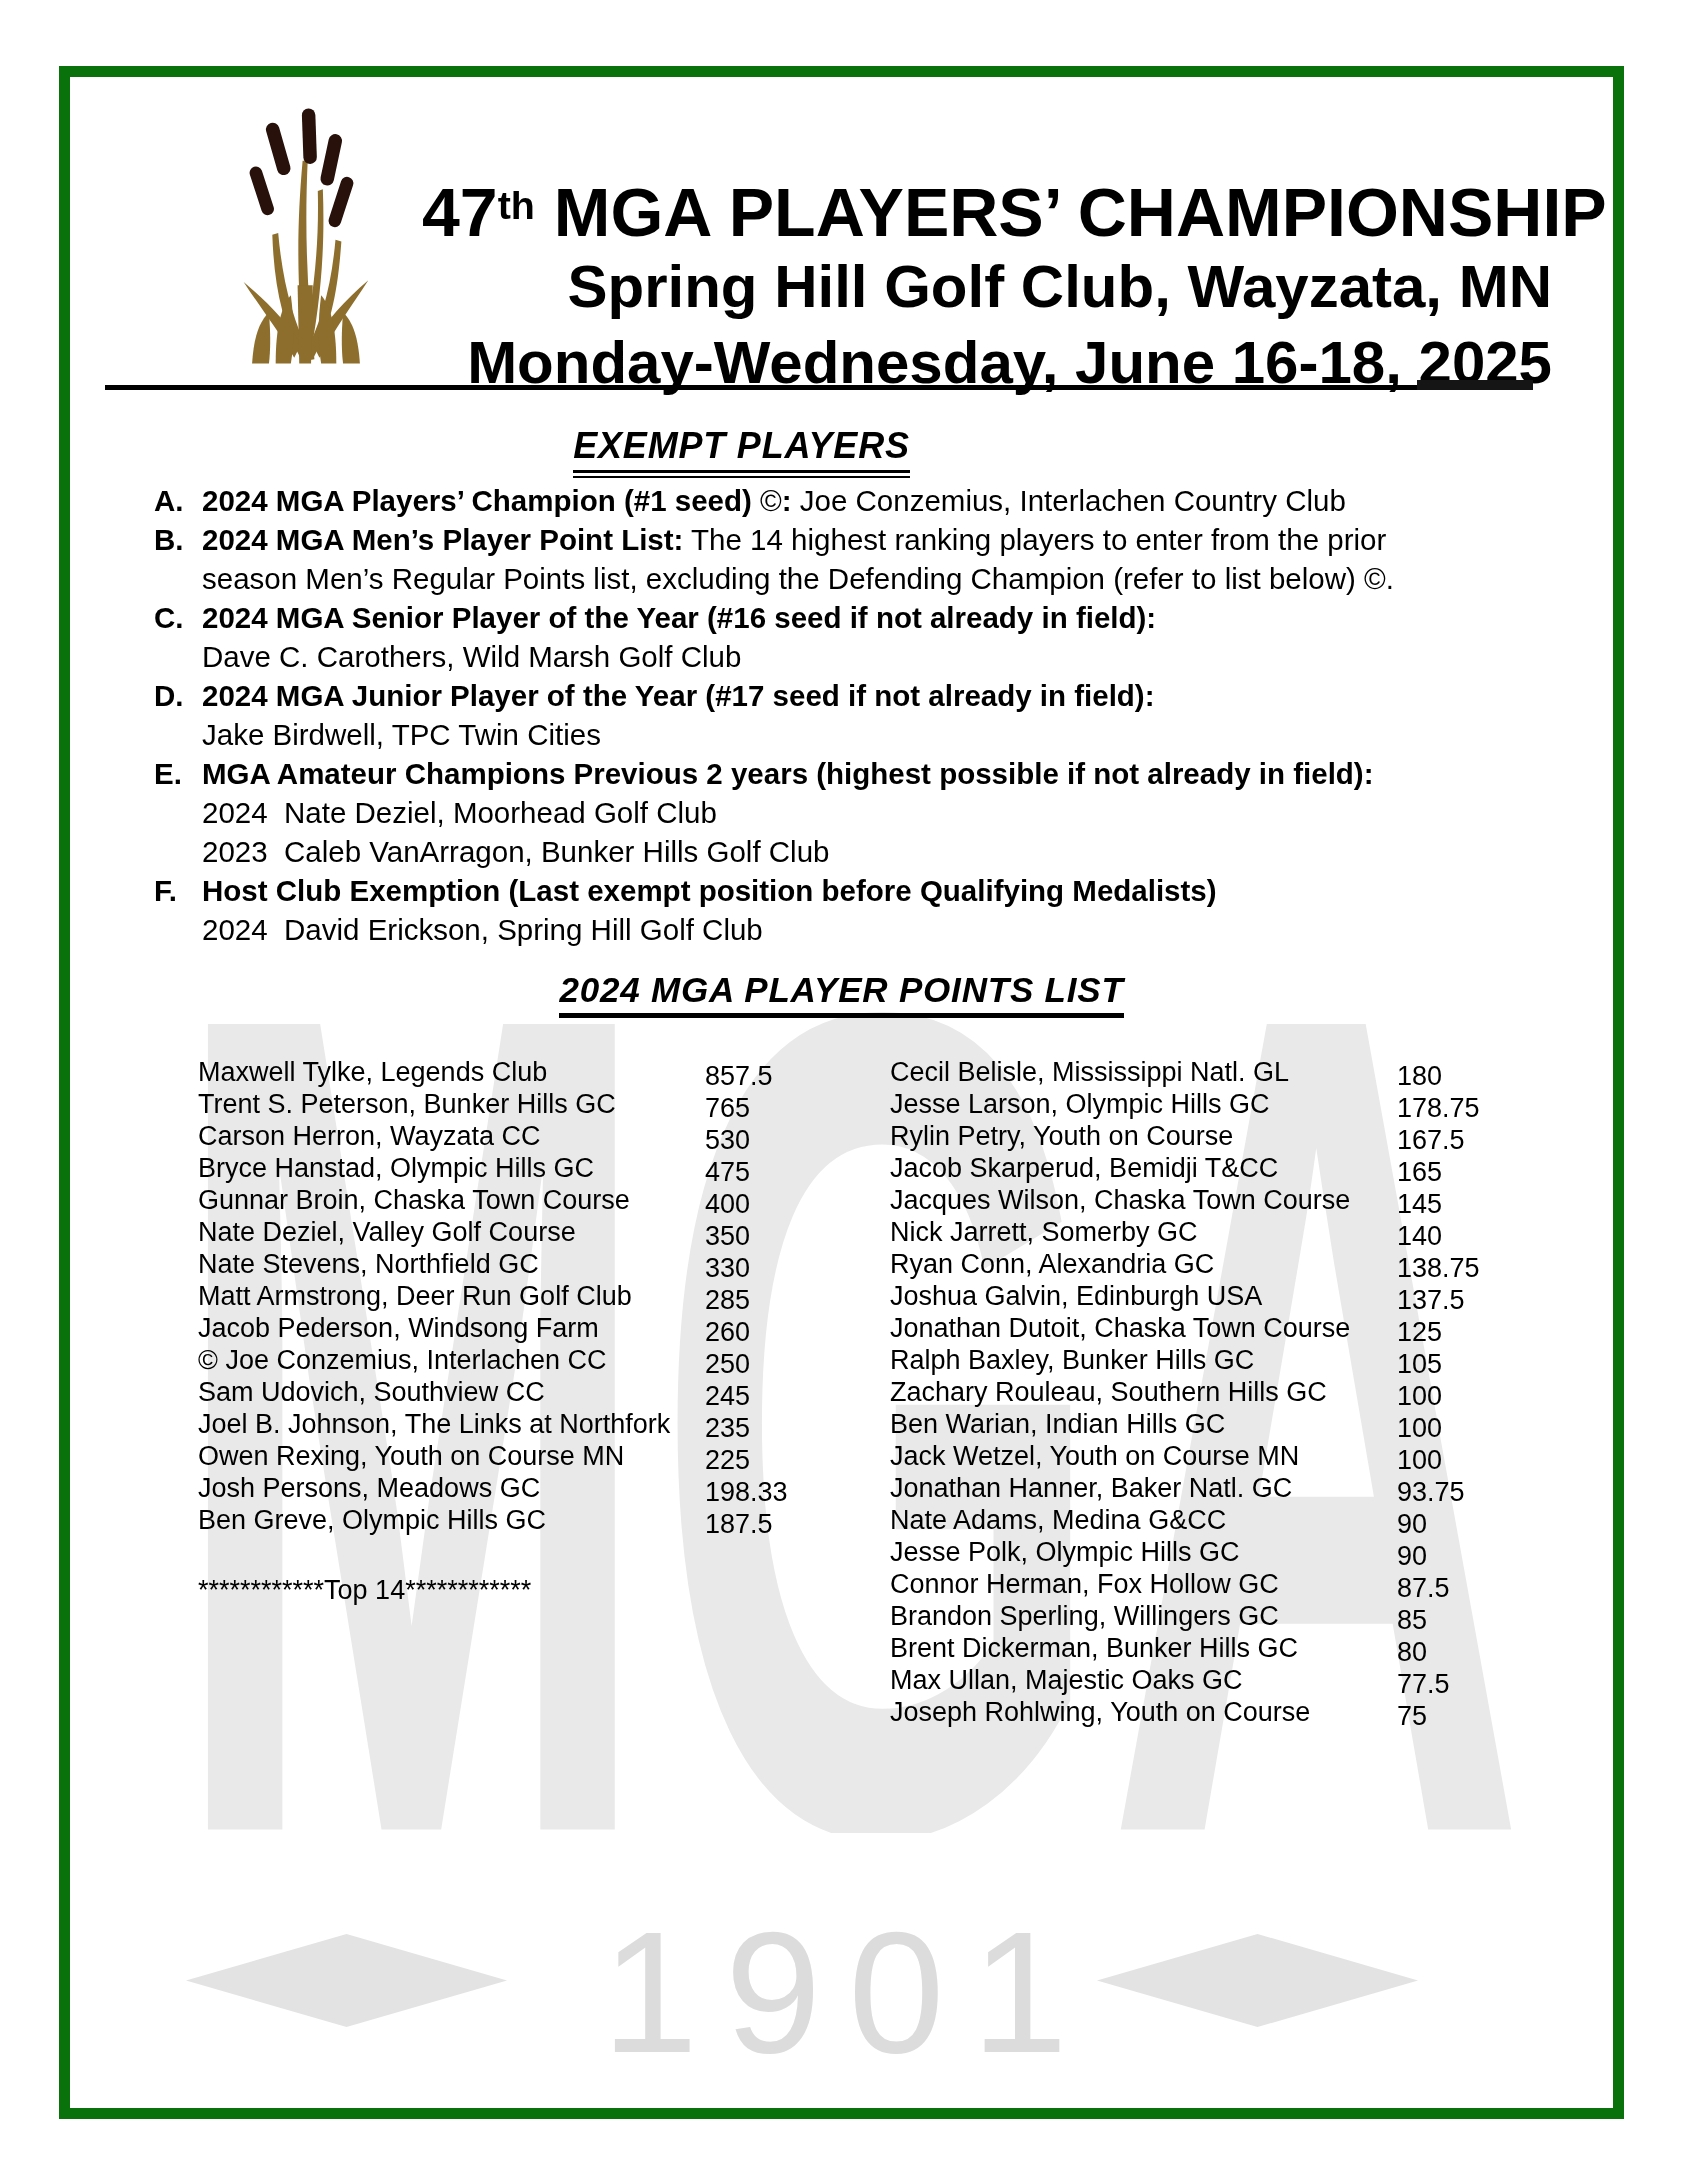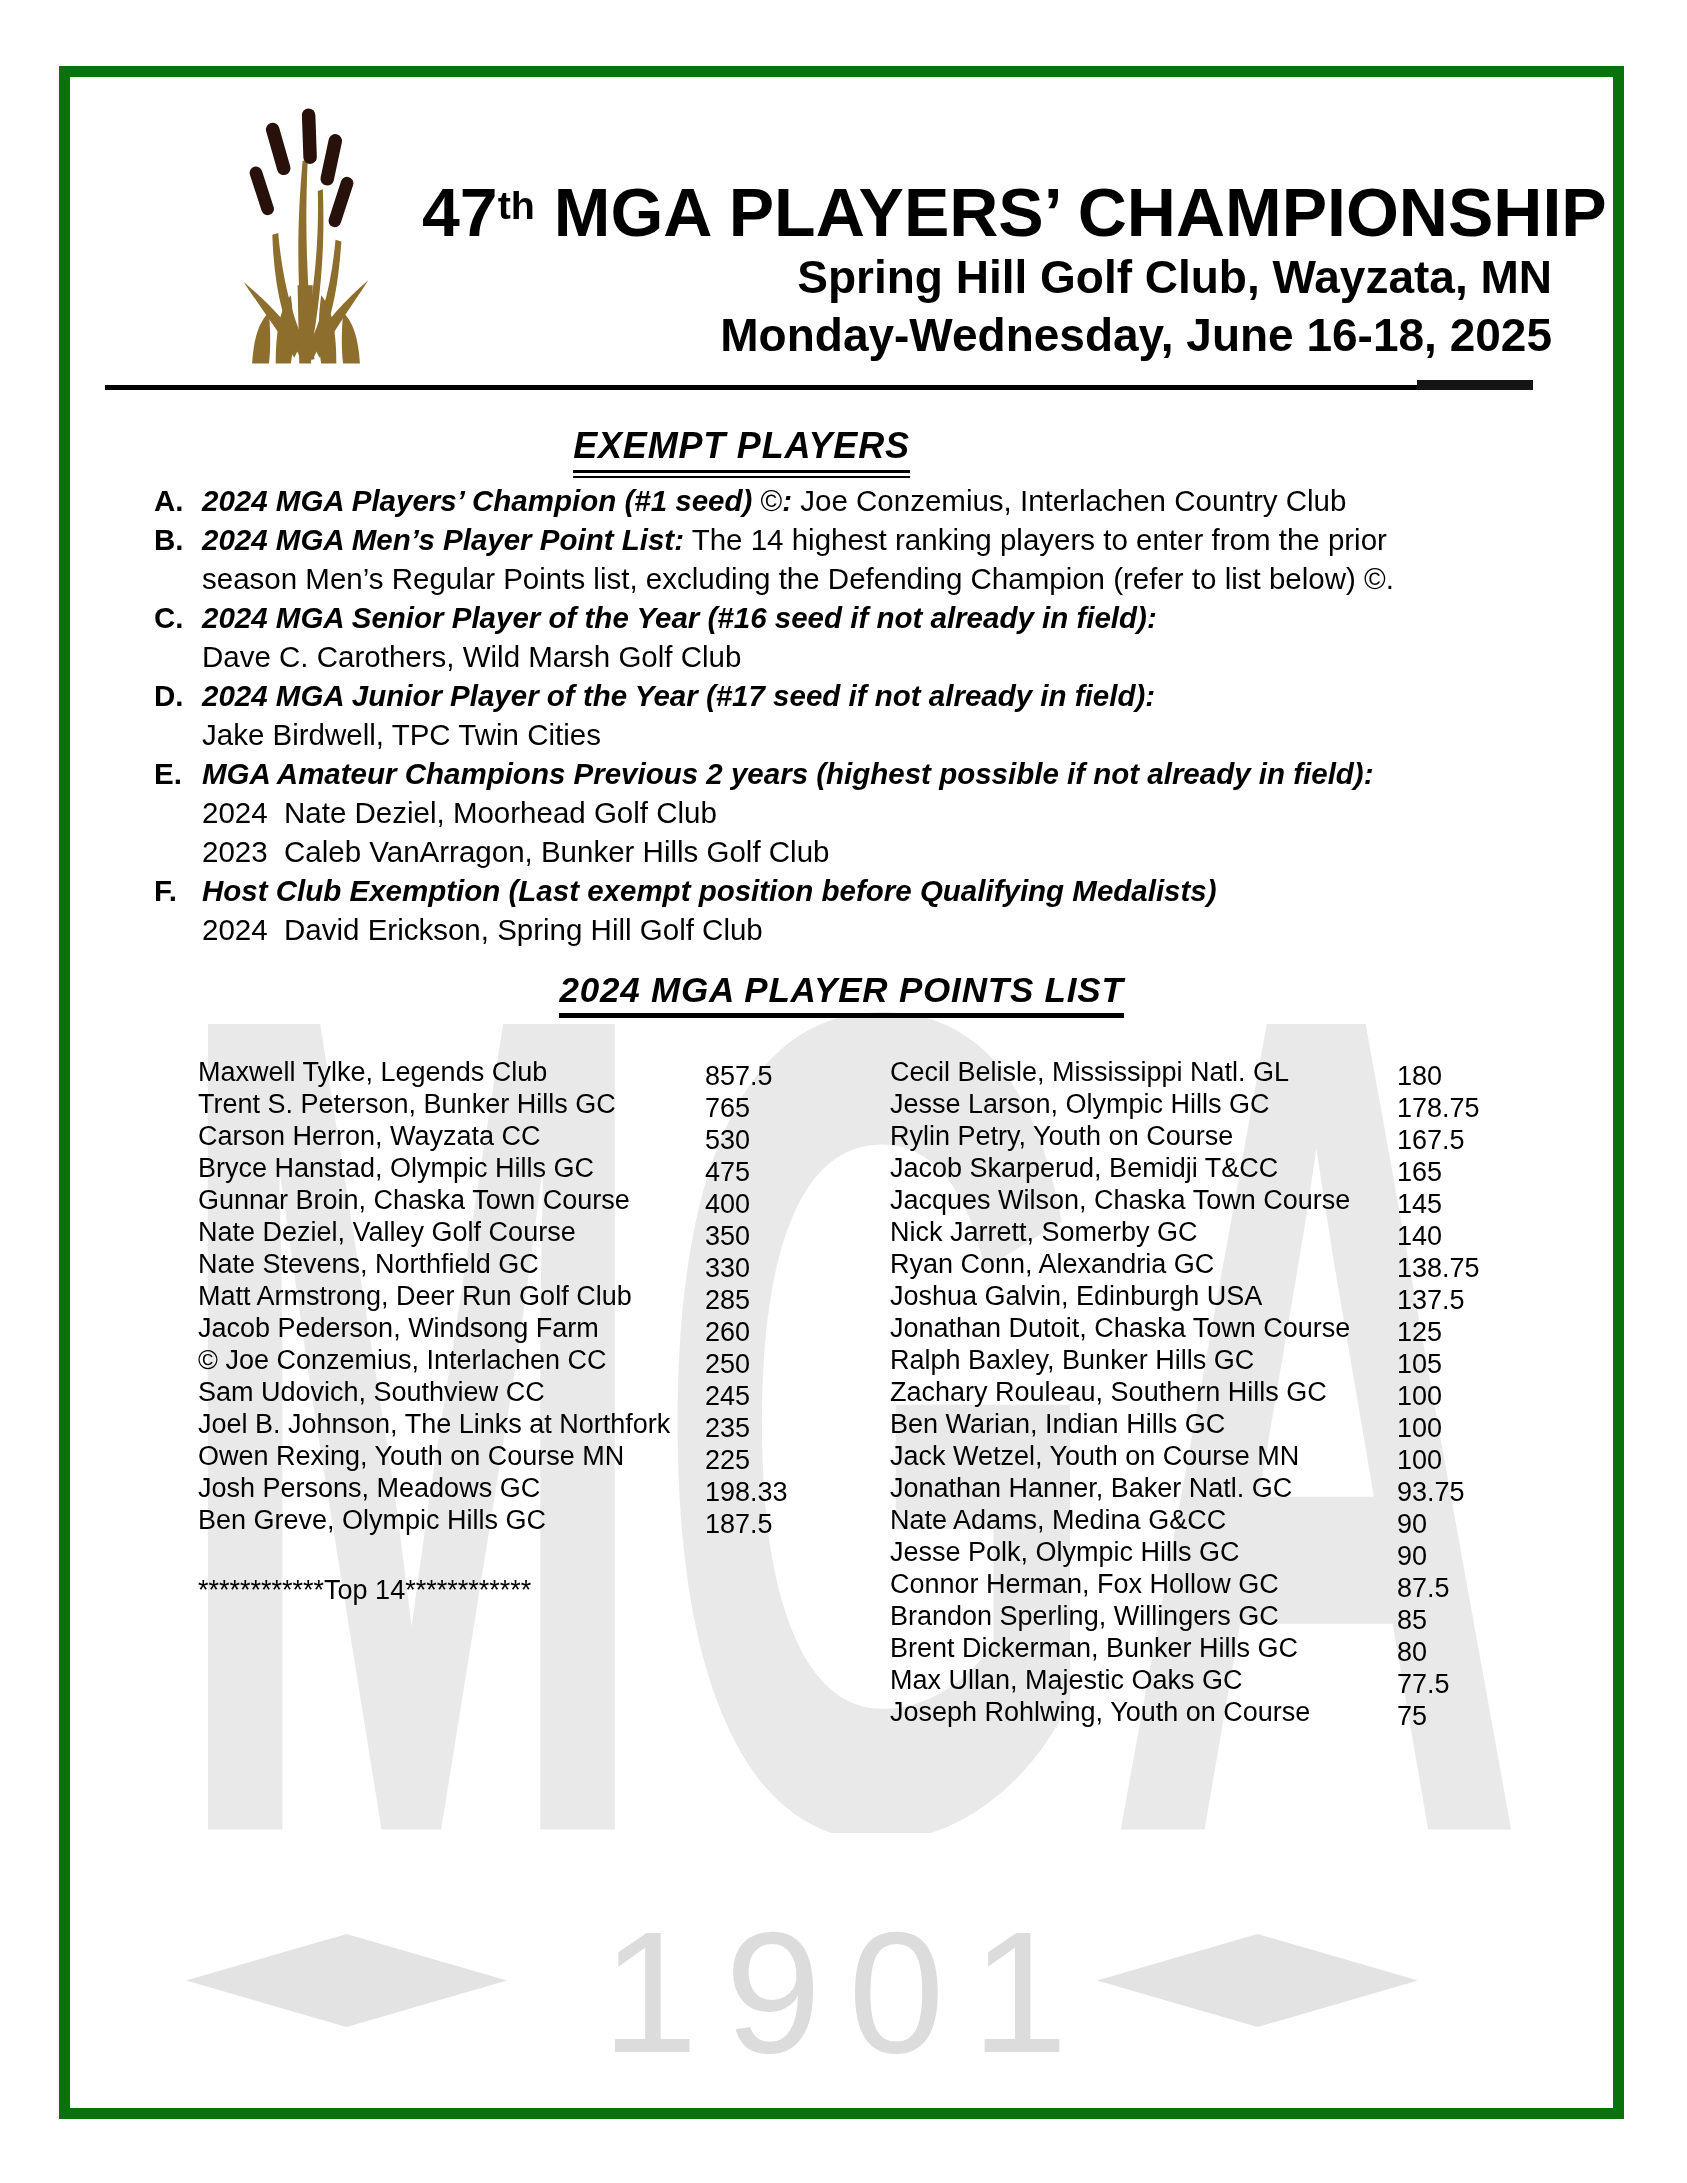--- a/index.html
+++ b/index.html
@@ -20,7 +20,7 @@
   .title .ord{font-size:0.58em;vertical-align:0.42em;}
   .subtitle{
     position:absolute;left:422px;top:249px;width:1130px;text-align:right;
-    font-size:46px;font-weight:bold;line-height:1.26;white-space:nowrap;z-index:2;
+    font-size:60px;font-weight:bold;line-height:1.26;white-space:nowrap;z-index:2;
   }
   .rule{position:absolute;left:105px;top:385px;width:1427px;height:5px;background:#000;z-index:2;}
   .rule-seg{position:absolute;left:1417px;top:380px;width:116px;height:10px;background:#151515;z-index:2;}

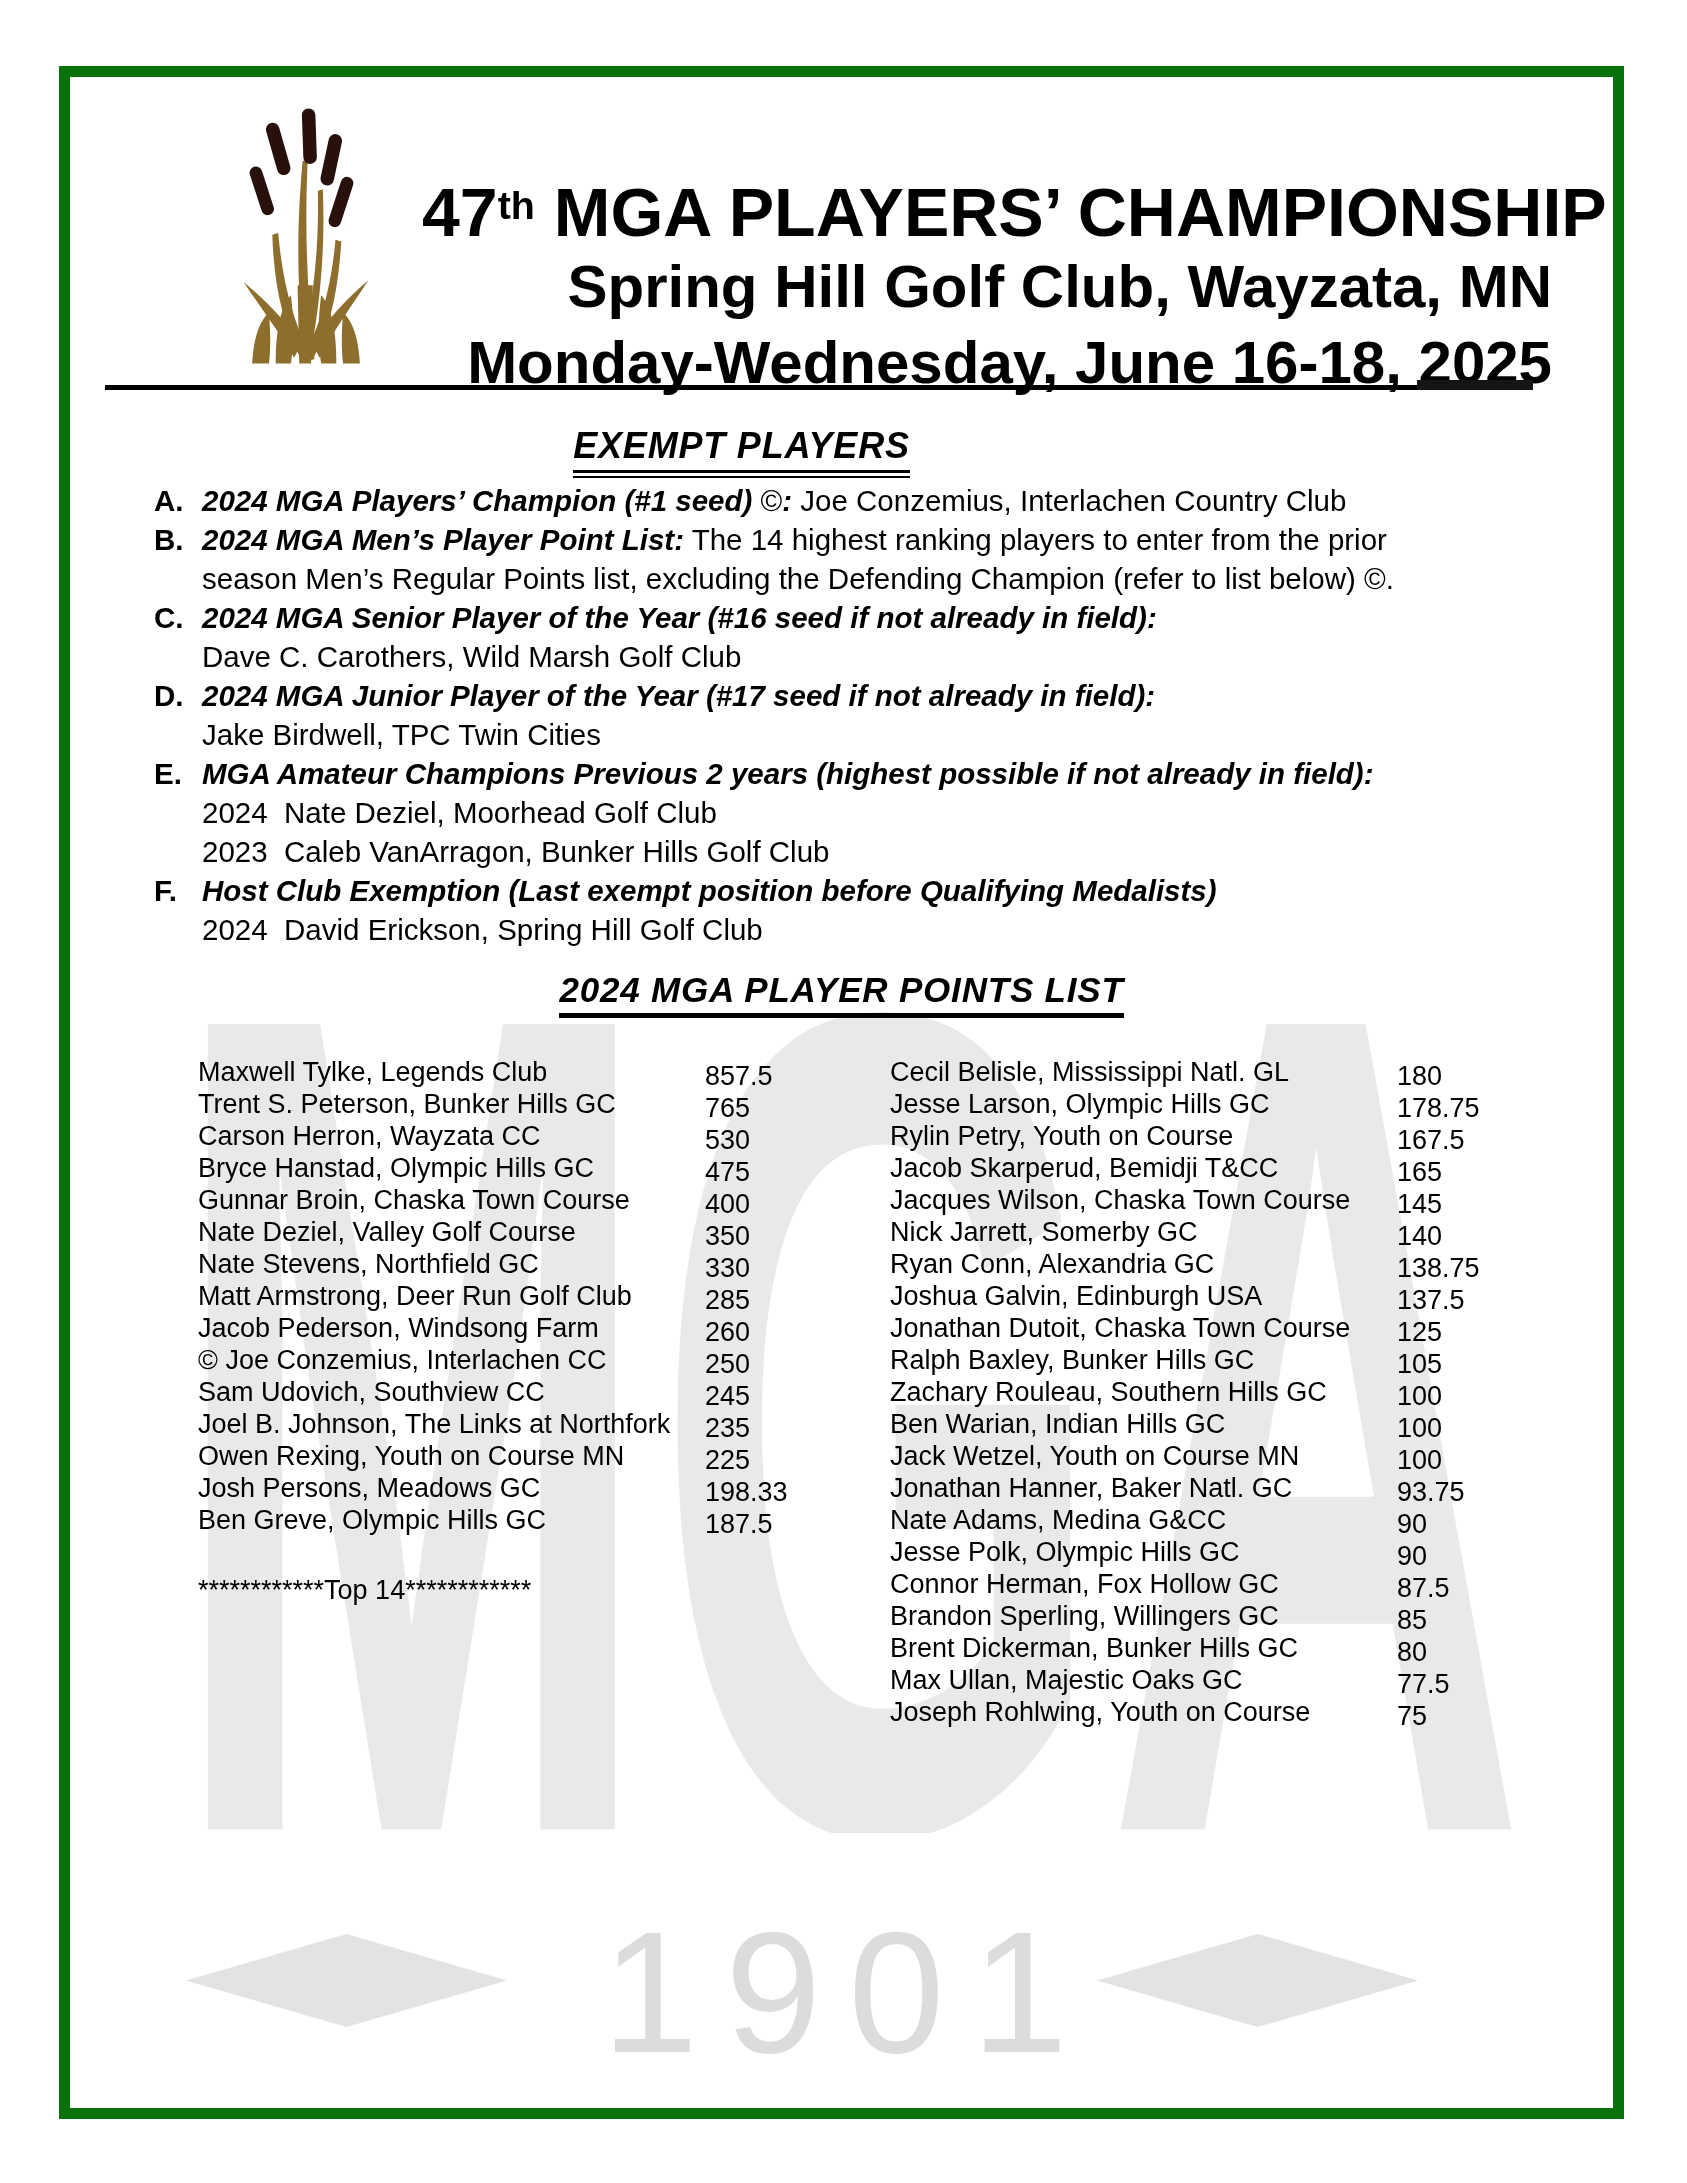--- a/index.html
+++ b/index.html
@@ -37,7 +37,7 @@
   }
   .eitem{display:flex;white-space:nowrap;}
   .elet{width:48px;flex:none;font-weight:bold;}
-  .ebold{font-weight:bold;font-style:italic;}
+  .ebold{font-weight:bold;}
   .esub{padding-left:48px;white-space:pre-wrap;}
   
   .points-head{position:absolute;left:59px;top:970px;width:1565px;text-align:center;z-index:2;}

